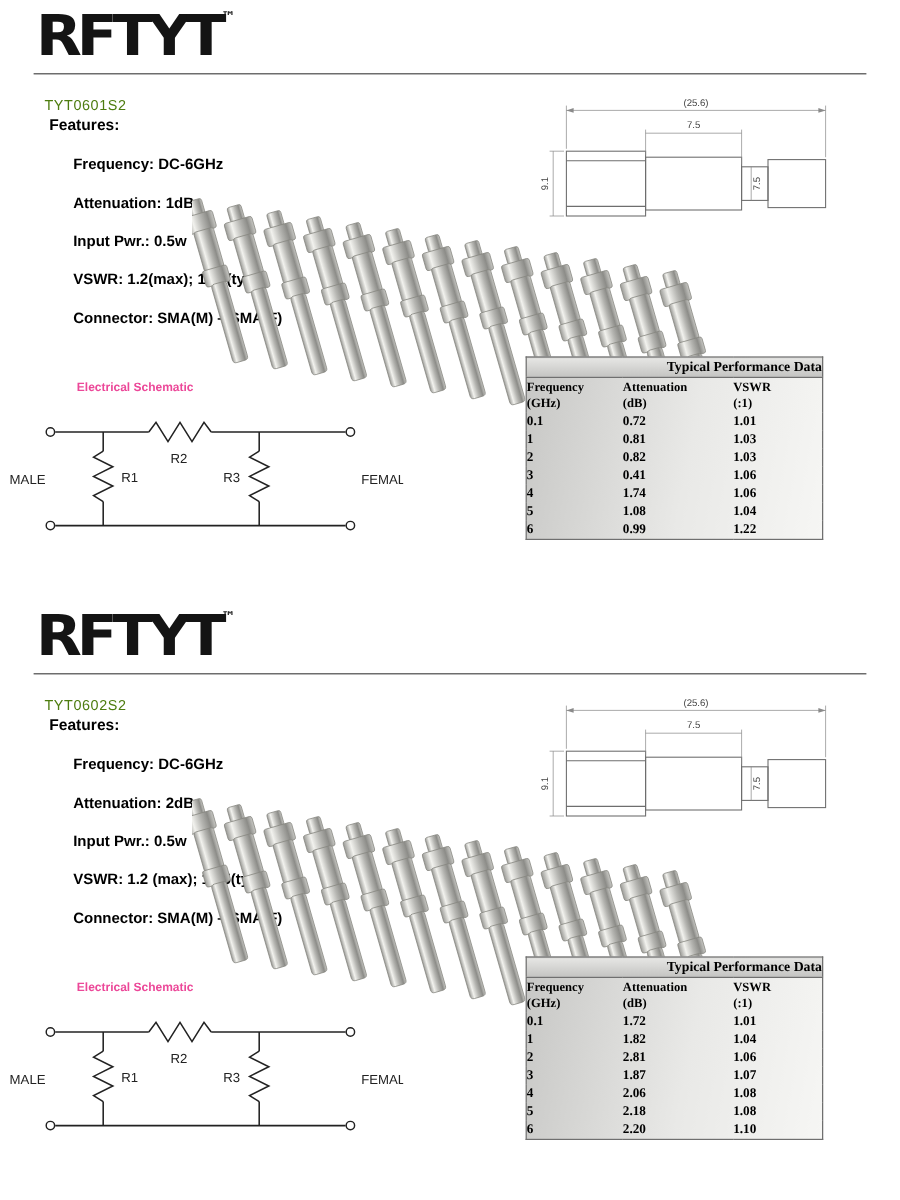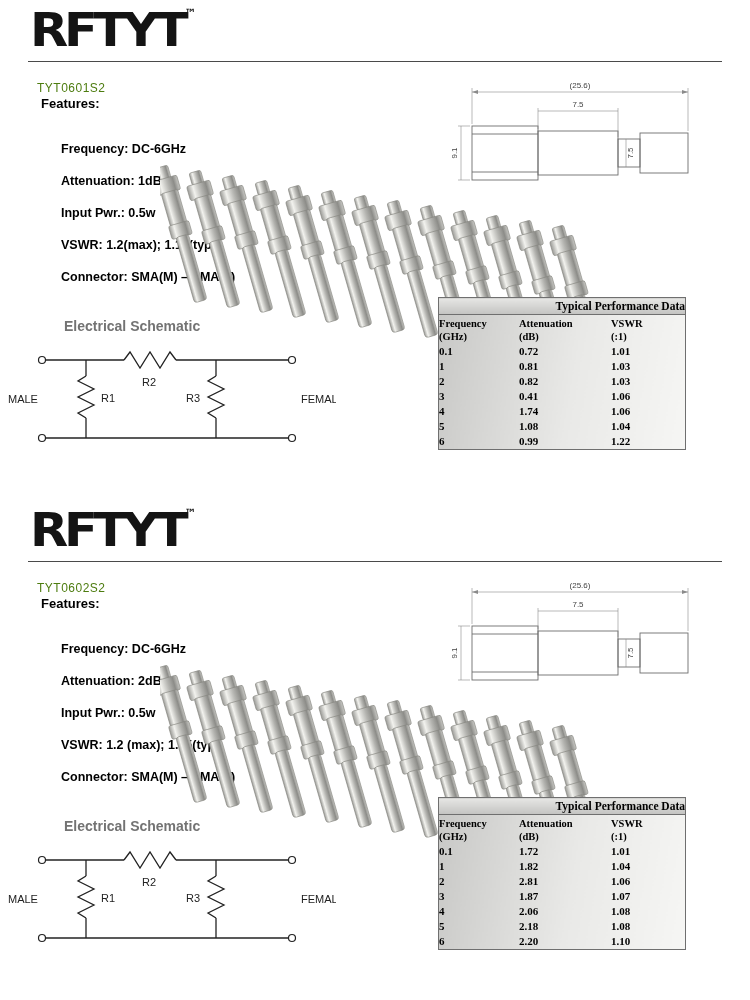--- a/index.html
+++ b/index.html
@@ -17,7 +17,7 @@
   .model { position:absolute; left:37px; top:69px; font-size:12px; letter-spacing:0.5px; color:#4d7c0f;margin-top:12px; }
   .features-heading { position:absolute; left:41px; top:96px; font-size:13px; font-weight:bold; }
   .features { position:absolute; left:61px; top:130px; }
-  .feature { font-size:12.5px; font-weight:bold; margin-bottom:18px; white-space:nowrap;margin-top:12px; }
+  .feature { font-size:12.5px; font-weight:bold; margin-bottom:18px; white-space:nowrap; }
 
   .drawing { position:absolute; left:430px; top:76px; z-index:1; }
   .dim-label { font-size:8px; fill:#444; font-family:"Liberation Sans", sans-serif; }

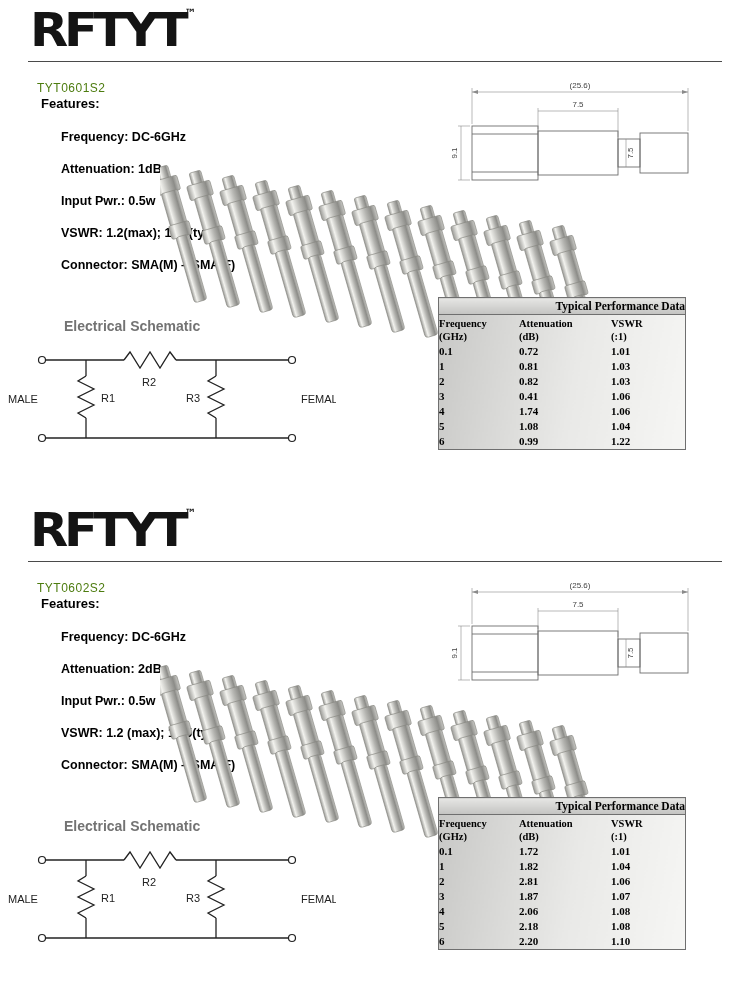--- a/index.html
+++ b/index.html
@@ -26,7 +26,7 @@
 
   .photo { position:absolute; left:160px; top:158px; z-index:0; }
 
-  .schematic-heading { position:absolute; left:64px; top:318px; font-size:14px; font-weight:bold; color:#737373; }
+  .schematic-heading { position:absolute; left:64px; top:318px; font-size:10px; font-weight:bold; color:#ec4899; }
   .schematic { position:absolute; left:6px; top:338px; }
   .sch-wire { stroke:#222; stroke-width:1.3; fill:none; }
   .sch-label { font-size:11px; fill:#222; font-family:"Liberation Sans", sans-serif; }

